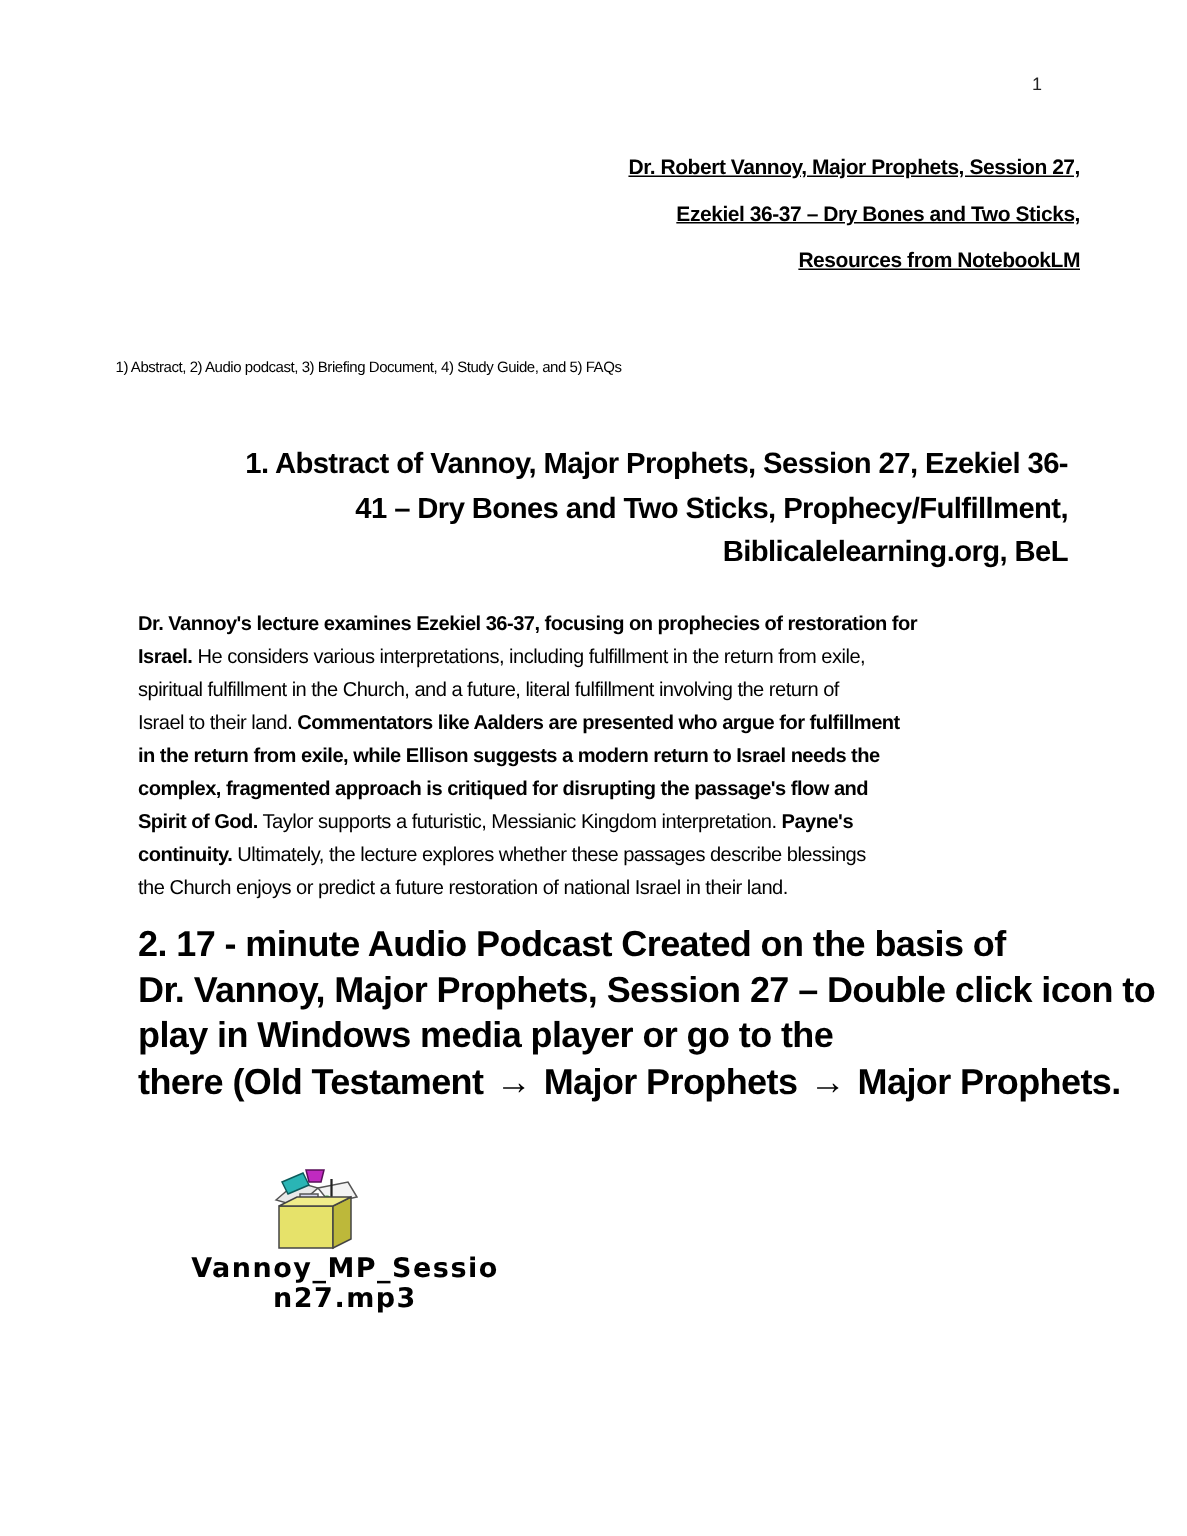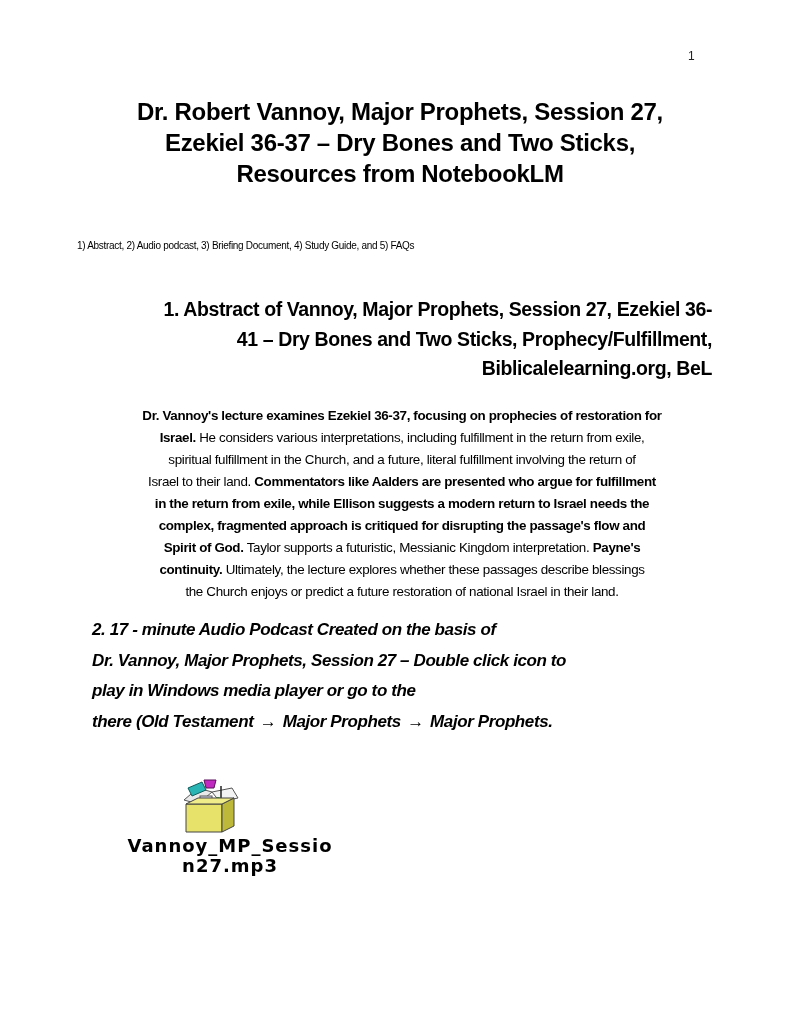--- a/index.html
+++ b/index.html
@@ -5,7 +5,7 @@
     html, body { margin: 0; padding: 0; background: #ffffff; }
     body { width: 791px; height: 1024px; position: relative; overflow: hidden; color: #000; font-family: "Liberation Sans", sans-serif; }
     .page-number { position: absolute; top: 49px; left: 688px; font-size: 12px; color: #222; }
-    .title { position: absolute; top: 96px; left: 80px; width: 640px; text-align: center; font-weight: bold; font-size: 24px; line-height: 31px; letter-spacing: -0.3px; }
+    .title { position: absolute; top: 96px; left: 80px; width: 640px; text-align: right; font-weight: bold; font-size: 14px; line-height: 31px; letter-spacing: -0.3px; text-decoration: underline; }
     .title div { white-space: nowrap; }
     .toc { position: absolute; top: 240px; left: 77px; font-size: 10px; letter-spacing: -0.3px; white-space: nowrap; }
     .h1 { position: absolute; top: 295px; left: 92px; width: 620px; font-weight: bold; font-size: 19.5px; line-height: 29.5px; letter-spacing: -0.4px; text-align: right; }

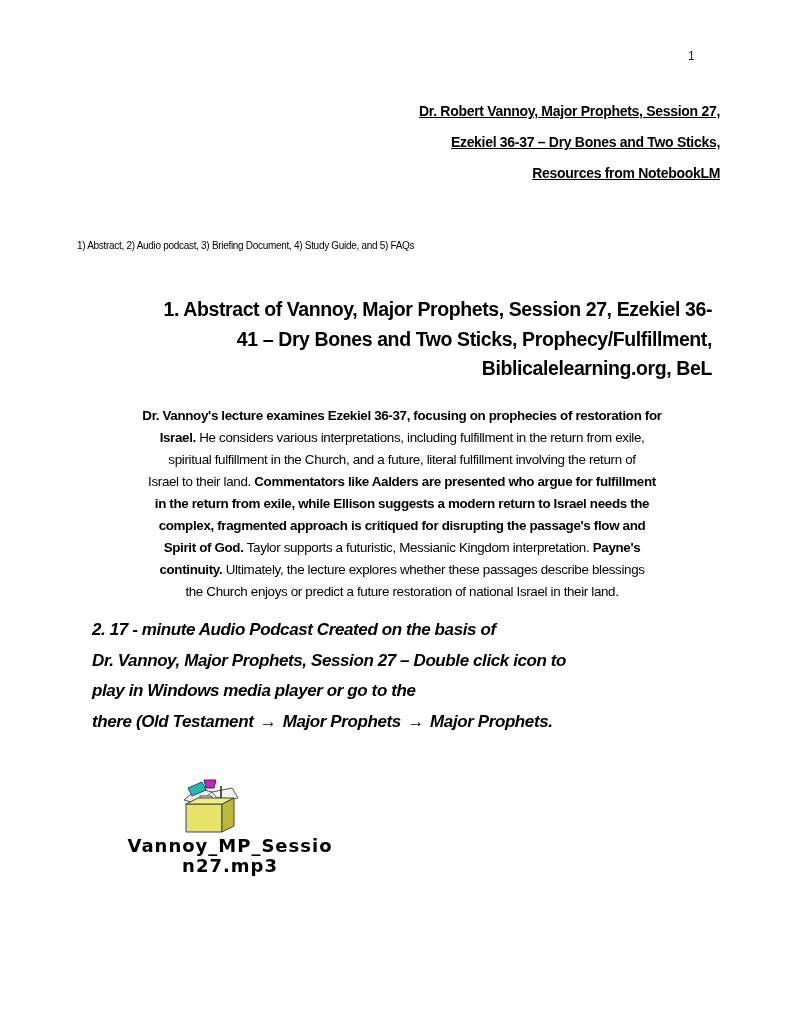--- a/index.html
+++ b/index.html
@@ -10,7 +10,7 @@
     .toc { position: absolute; top: 240px; left: 77px; font-size: 10px; letter-spacing: -0.3px; white-space: nowrap; }
     .h1 { position: absolute; top: 295px; left: 92px; width: 620px; font-weight: bold; font-size: 19.5px; line-height: 29.5px; letter-spacing: -0.4px; text-align: right; }
     .h1 div { white-space: nowrap; }
-    .abstract { position: absolute; top: 405px; left: 92px; width: 620px; font-size: 13.4px; line-height: 22px; letter-spacing: -0.35px; text-align: center; }
+    .abstract { position: absolute; top: 405px; left: 92px; width: 620px; font-size: 13.4px; line-height: 22px; letter-spacing: -0.35px; }
     .abstract div { white-space: nowrap; }
     .abstract b { font-weight: bold; }
     .h2 { position: absolute; top: 615px; left: 92px; width: 640px; font-weight: bold; font-size: 17px; line-height: 30.5px; letter-spacing: -0.4px; font-style: italic; }

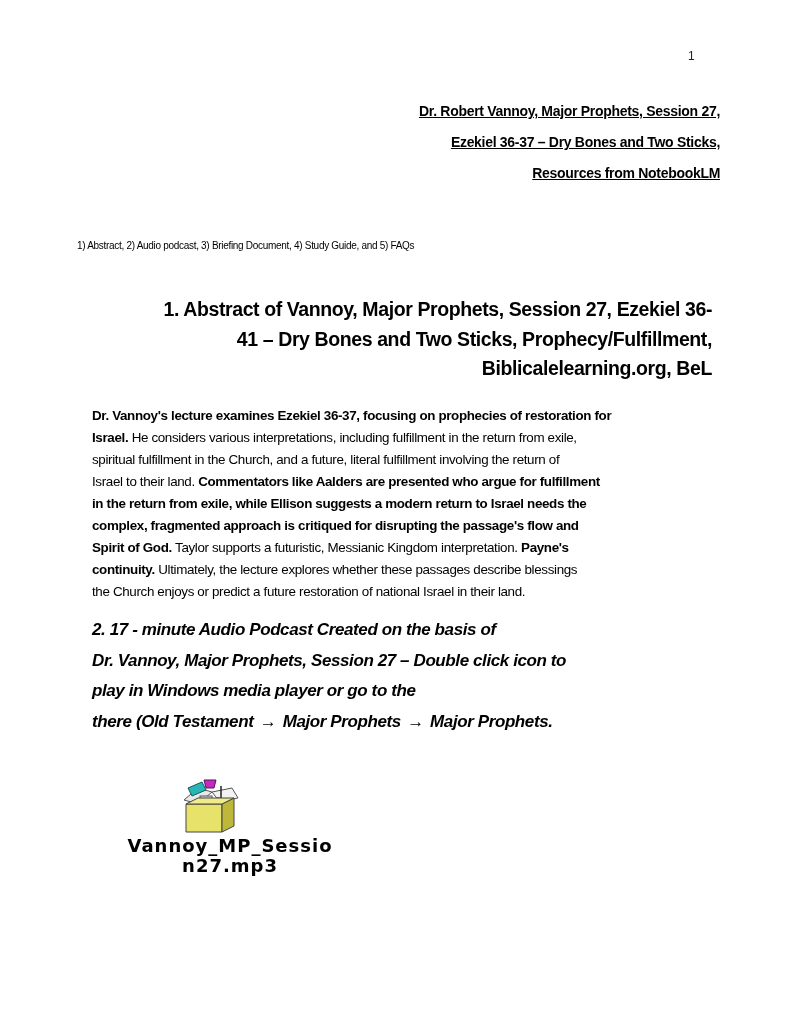--- a/index.html
+++ b/index.html
@@ -13,7 +13,7 @@
     .abstract { position: absolute; top: 405px; left: 92px; width: 620px; font-size: 13.4px; line-height: 22px; letter-spacing: -0.35px; }
     .abstract div { white-space: nowrap; }
     .abstract b { font-weight: bold; }
-    .h2 { position: absolute; top: 615px; left: 92px; width: 640px; font-weight: bold; font-size: 17px; line-height: 30.5px; letter-spacing: -0.4px; font-style: italic; }
+    .h2 { position: absolute; top: 615px; left: 92px; width: 640px; font-weight: bold; font-size: 24px; line-height: 30.5px; letter-spacing: -0.4px; }
     .h2 div { white-space: nowrap; }
     .arrow { display: inline-block; margin: 0 2px; }
     .audio-file { position: absolute; top: 778px; left: 95px; width: 270px; text-align: center; cursor: pointer; }

